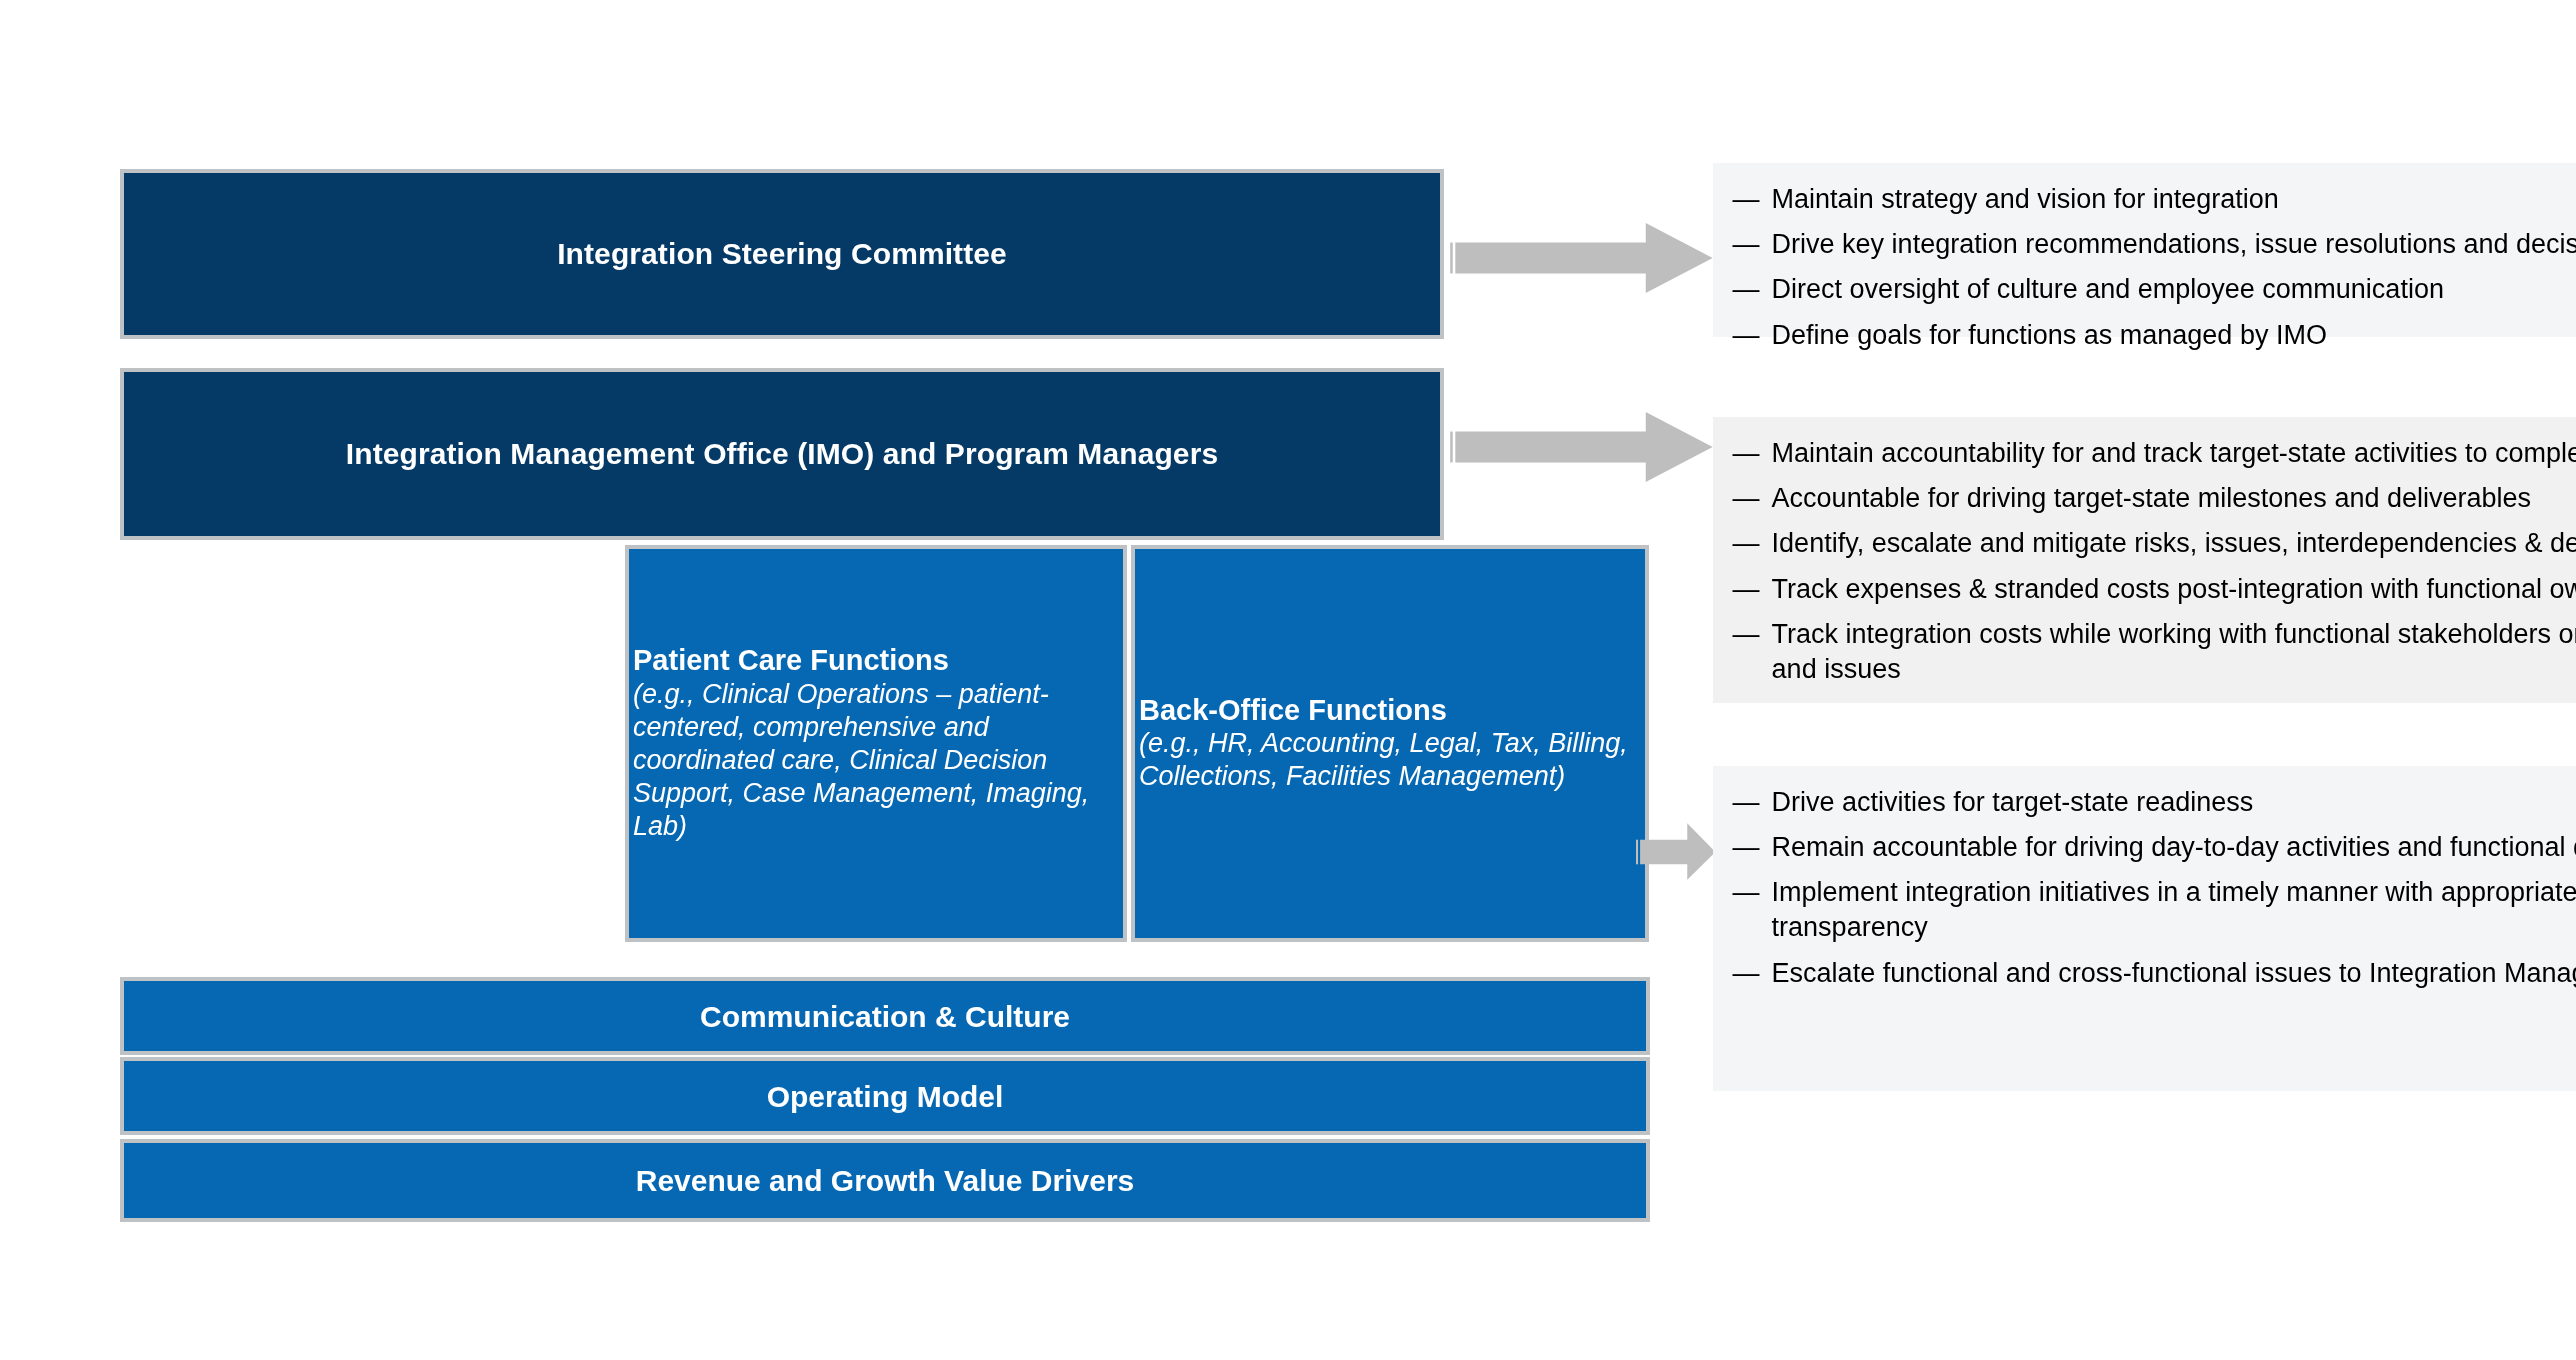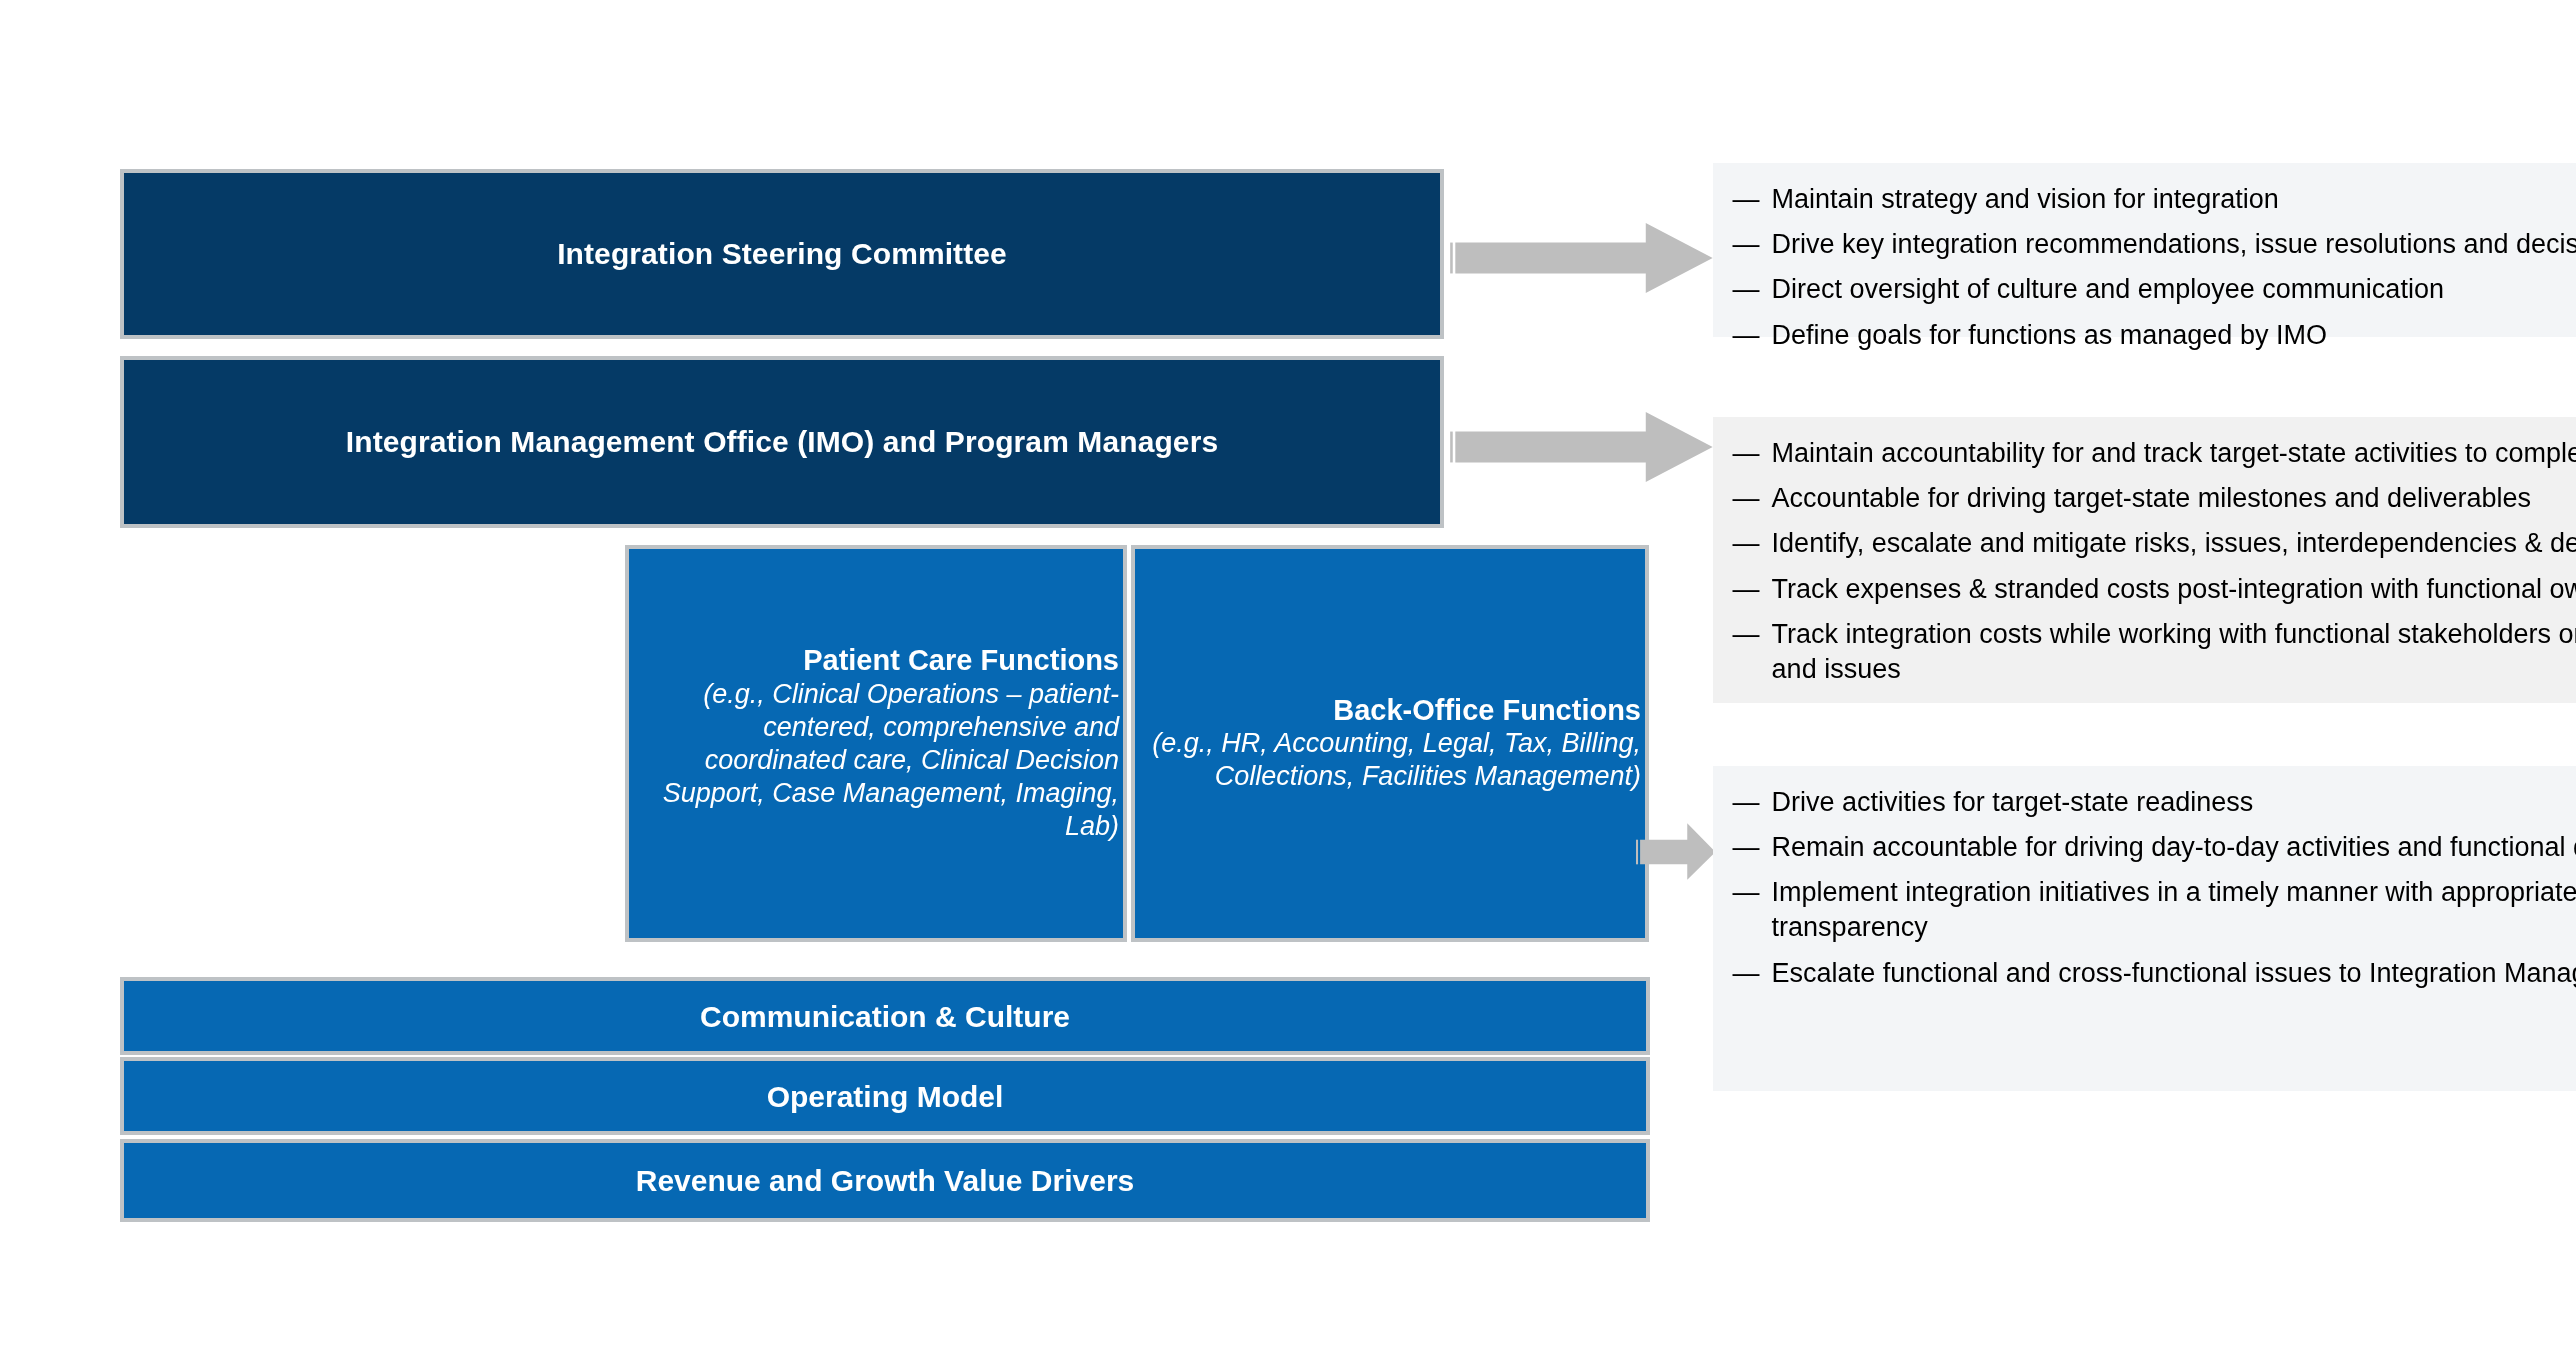--- a/index.html
+++ b/index.html
@@ -32,7 +32,7 @@
     display: flex;
     align-items: center;
     justify-content: center;
-    text-align: right;
+    text-align: left;
   }
   .navy  { background: #053A66; }
   .blue  { background: #0668B3; }

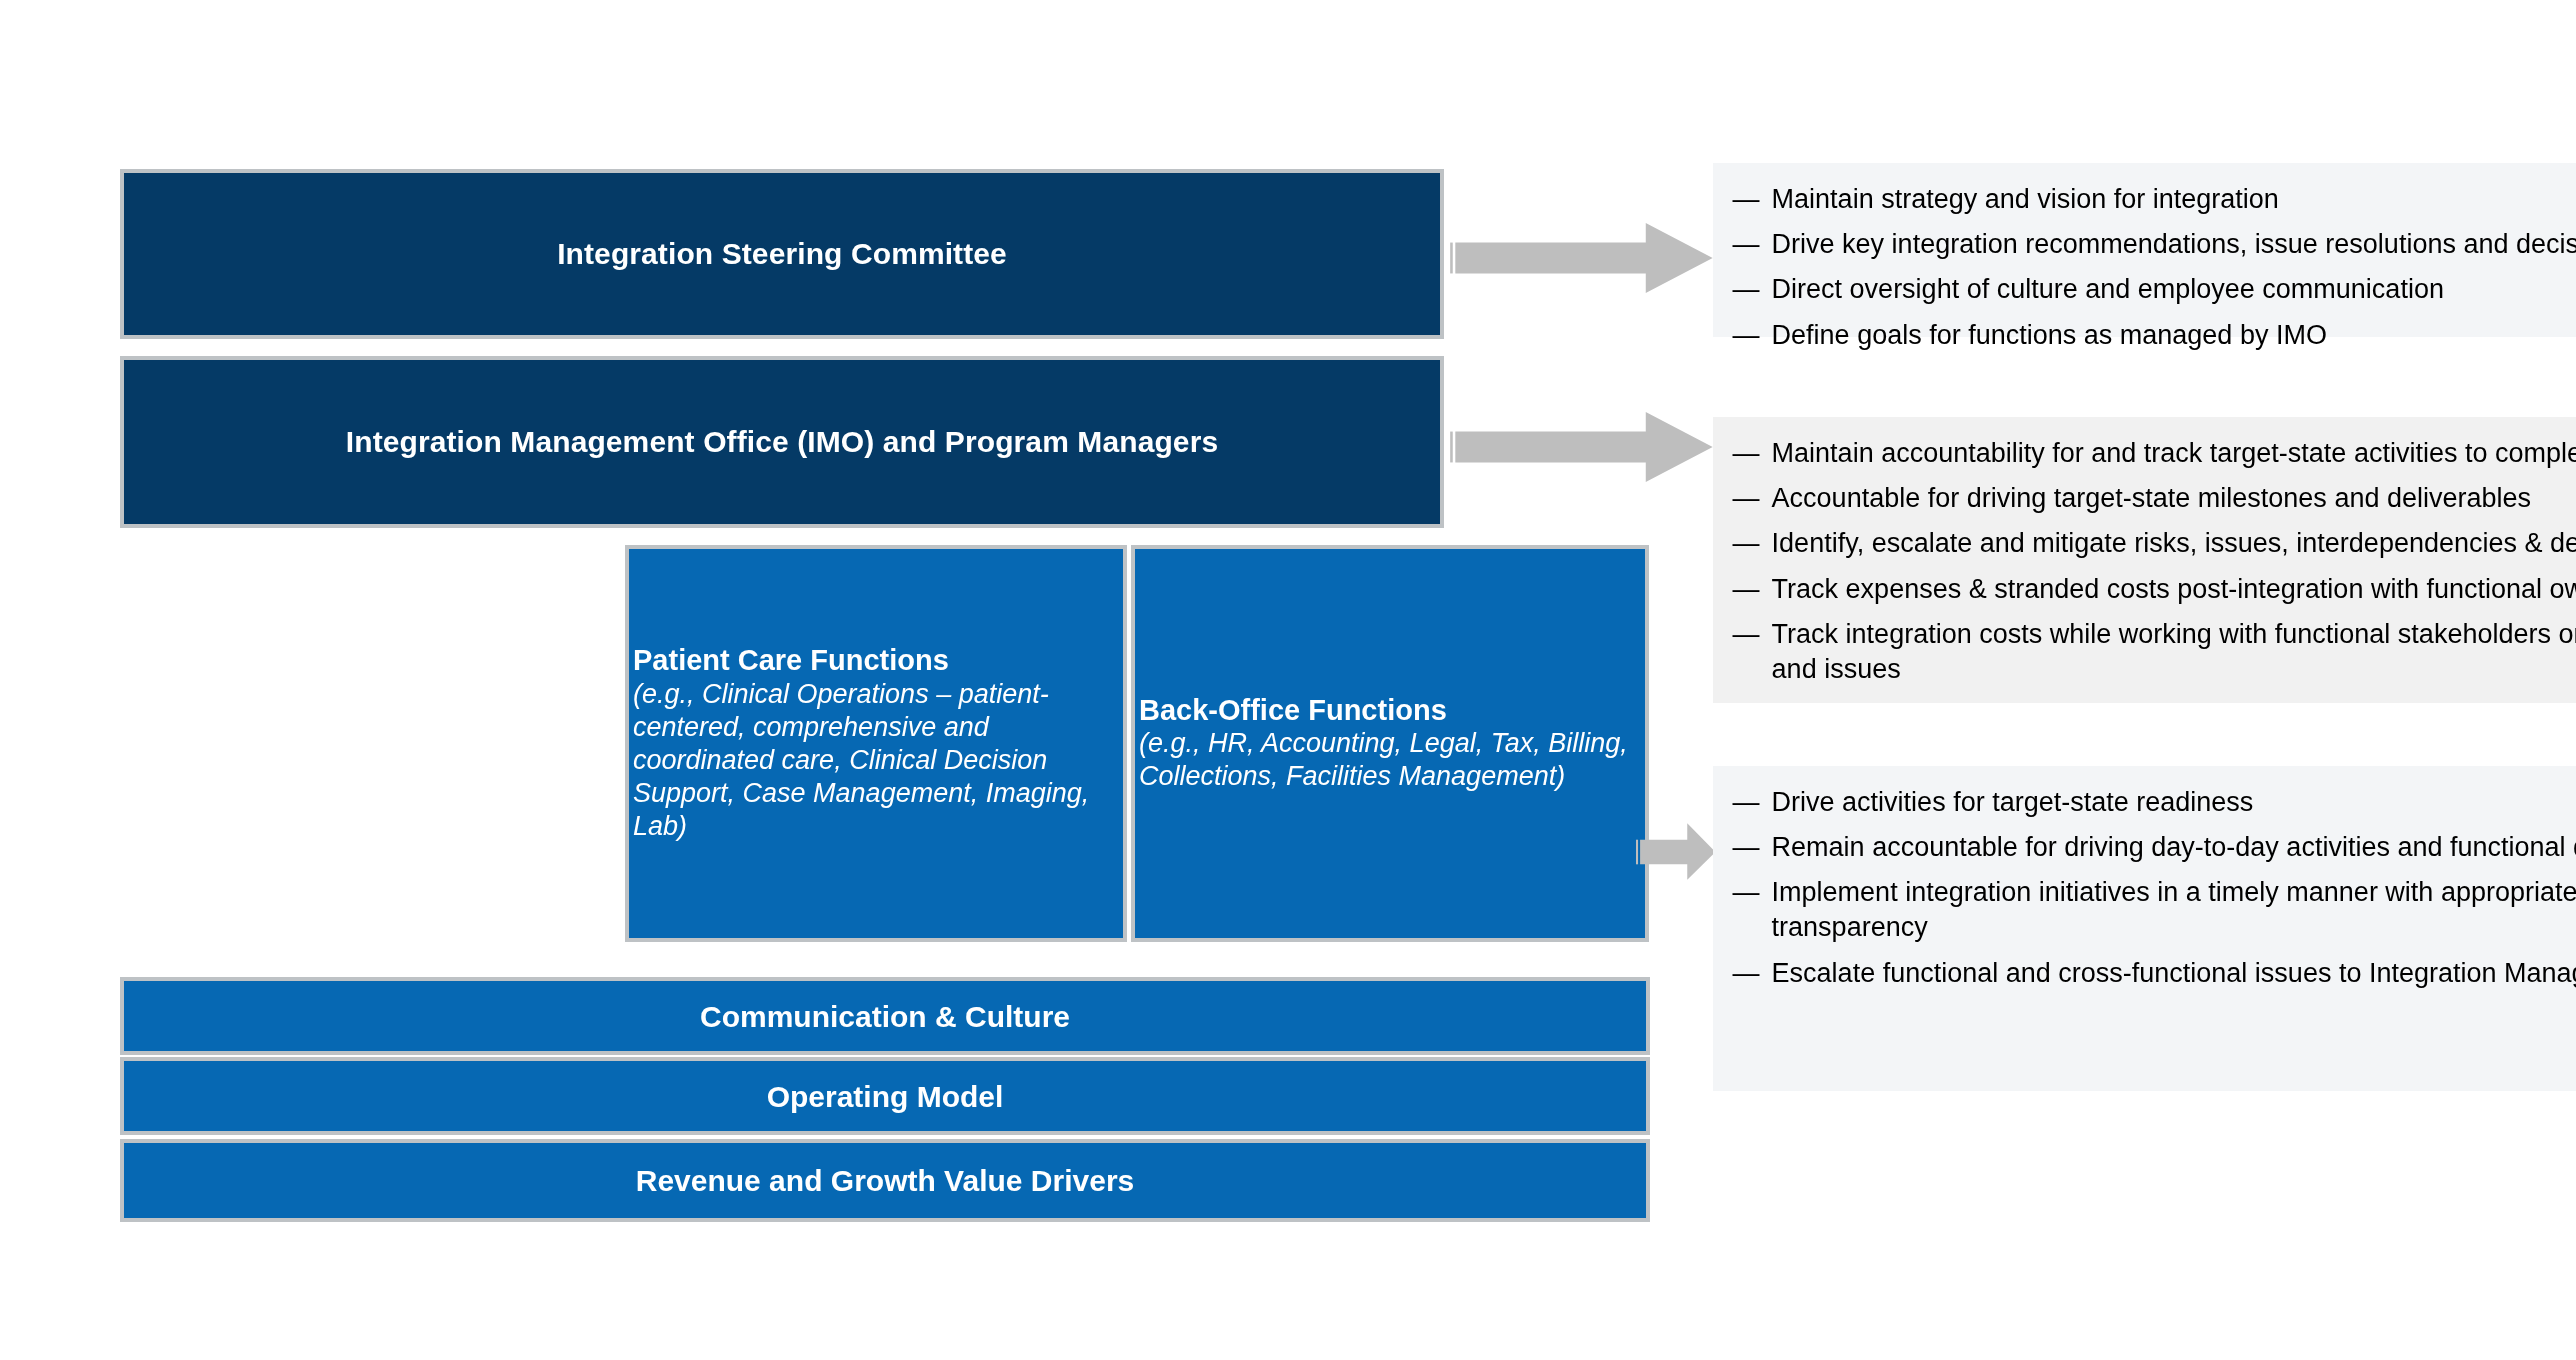--- a/index.html
+++ b/index.html
@@ -113,7 +113,7 @@
     <span class="navy-label">Integration Steering Committee</span>
   </div>
 
-  <div class="gbox navy" style="left:120px; top:356px; width:1324px; height:172px;">
+  <div class="gbox navy" style="left:120px; top:368px; width:1324px; height:172px;">
     <span class="navy-label">Integration Management Office (IMO) and Program Managers</span>
   </div>
 

